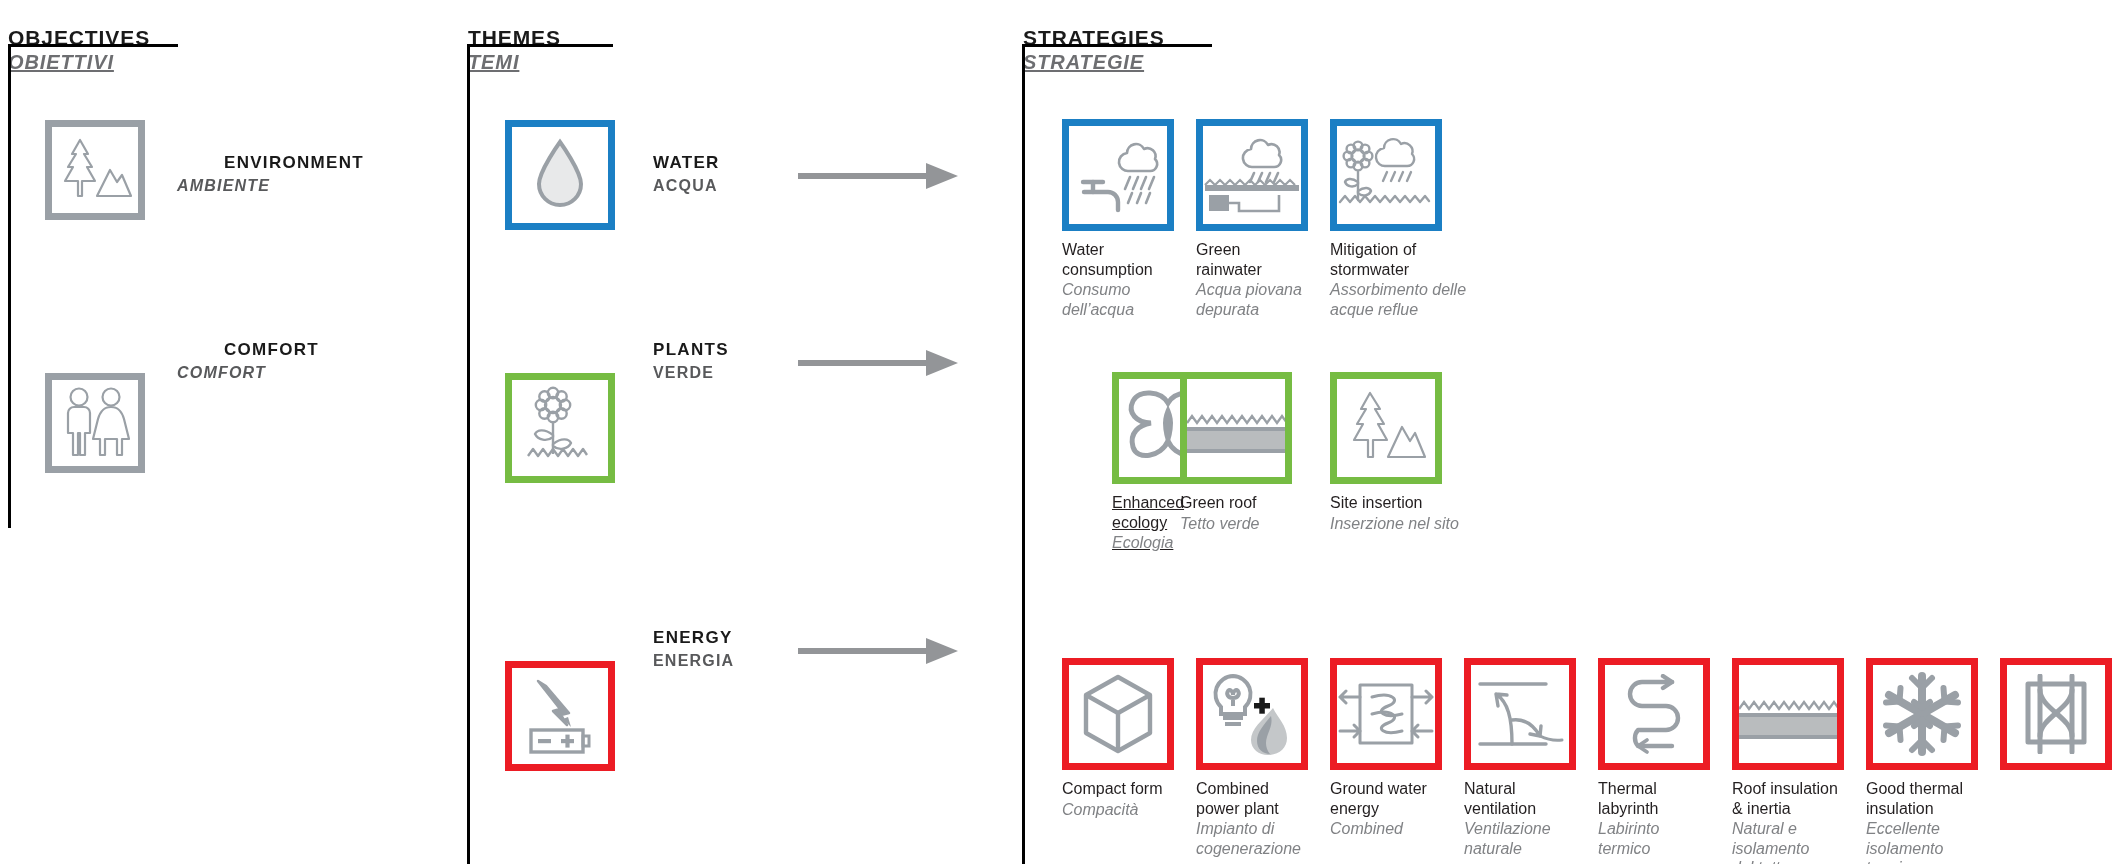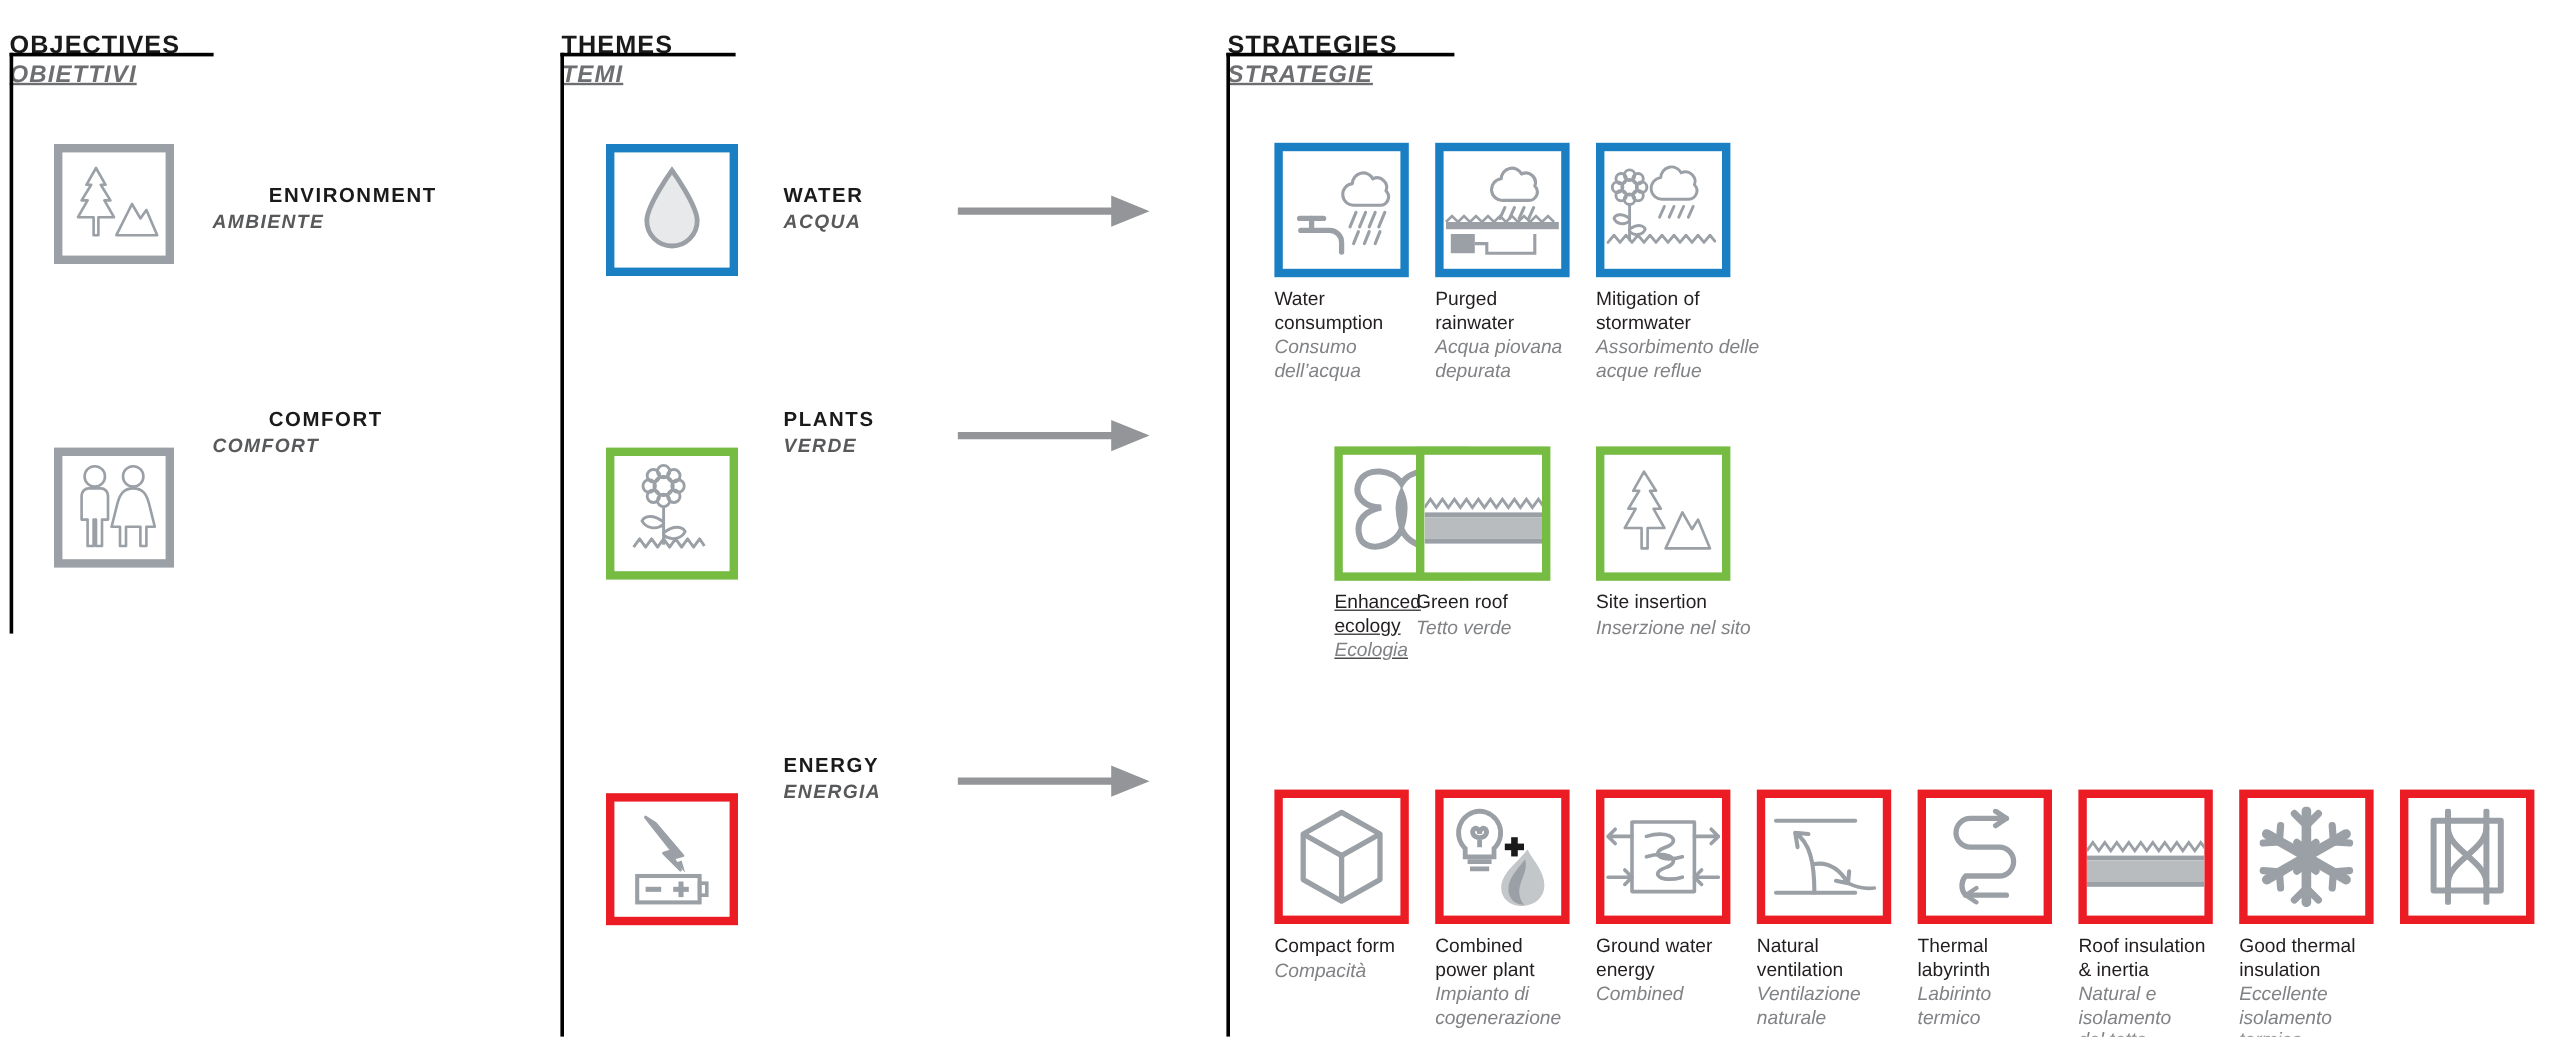--- a/index.html
+++ b/index.html
@@ -30,7 +30,7 @@
   .theme-box.red{border-color:#ec1c24;}
   .theme-label{position:absolute;}
   .theme-label .en{font-size:17px;font-weight:bold;letter-spacing:1.3px;line-height:1.35;color:#1a1a1a;}
-  .theme-label .it{font-size:16px;font-weight:bold;font-style:italic;letter-spacing:1.2px;line-height:1.35;color:#58595b;}
+  .theme-label .it{font-size:16px;font-weight:bold;letter-spacing:1.2px;line-height:1.35;color:#58595b;}
 
   .arrow{position:absolute;}
 

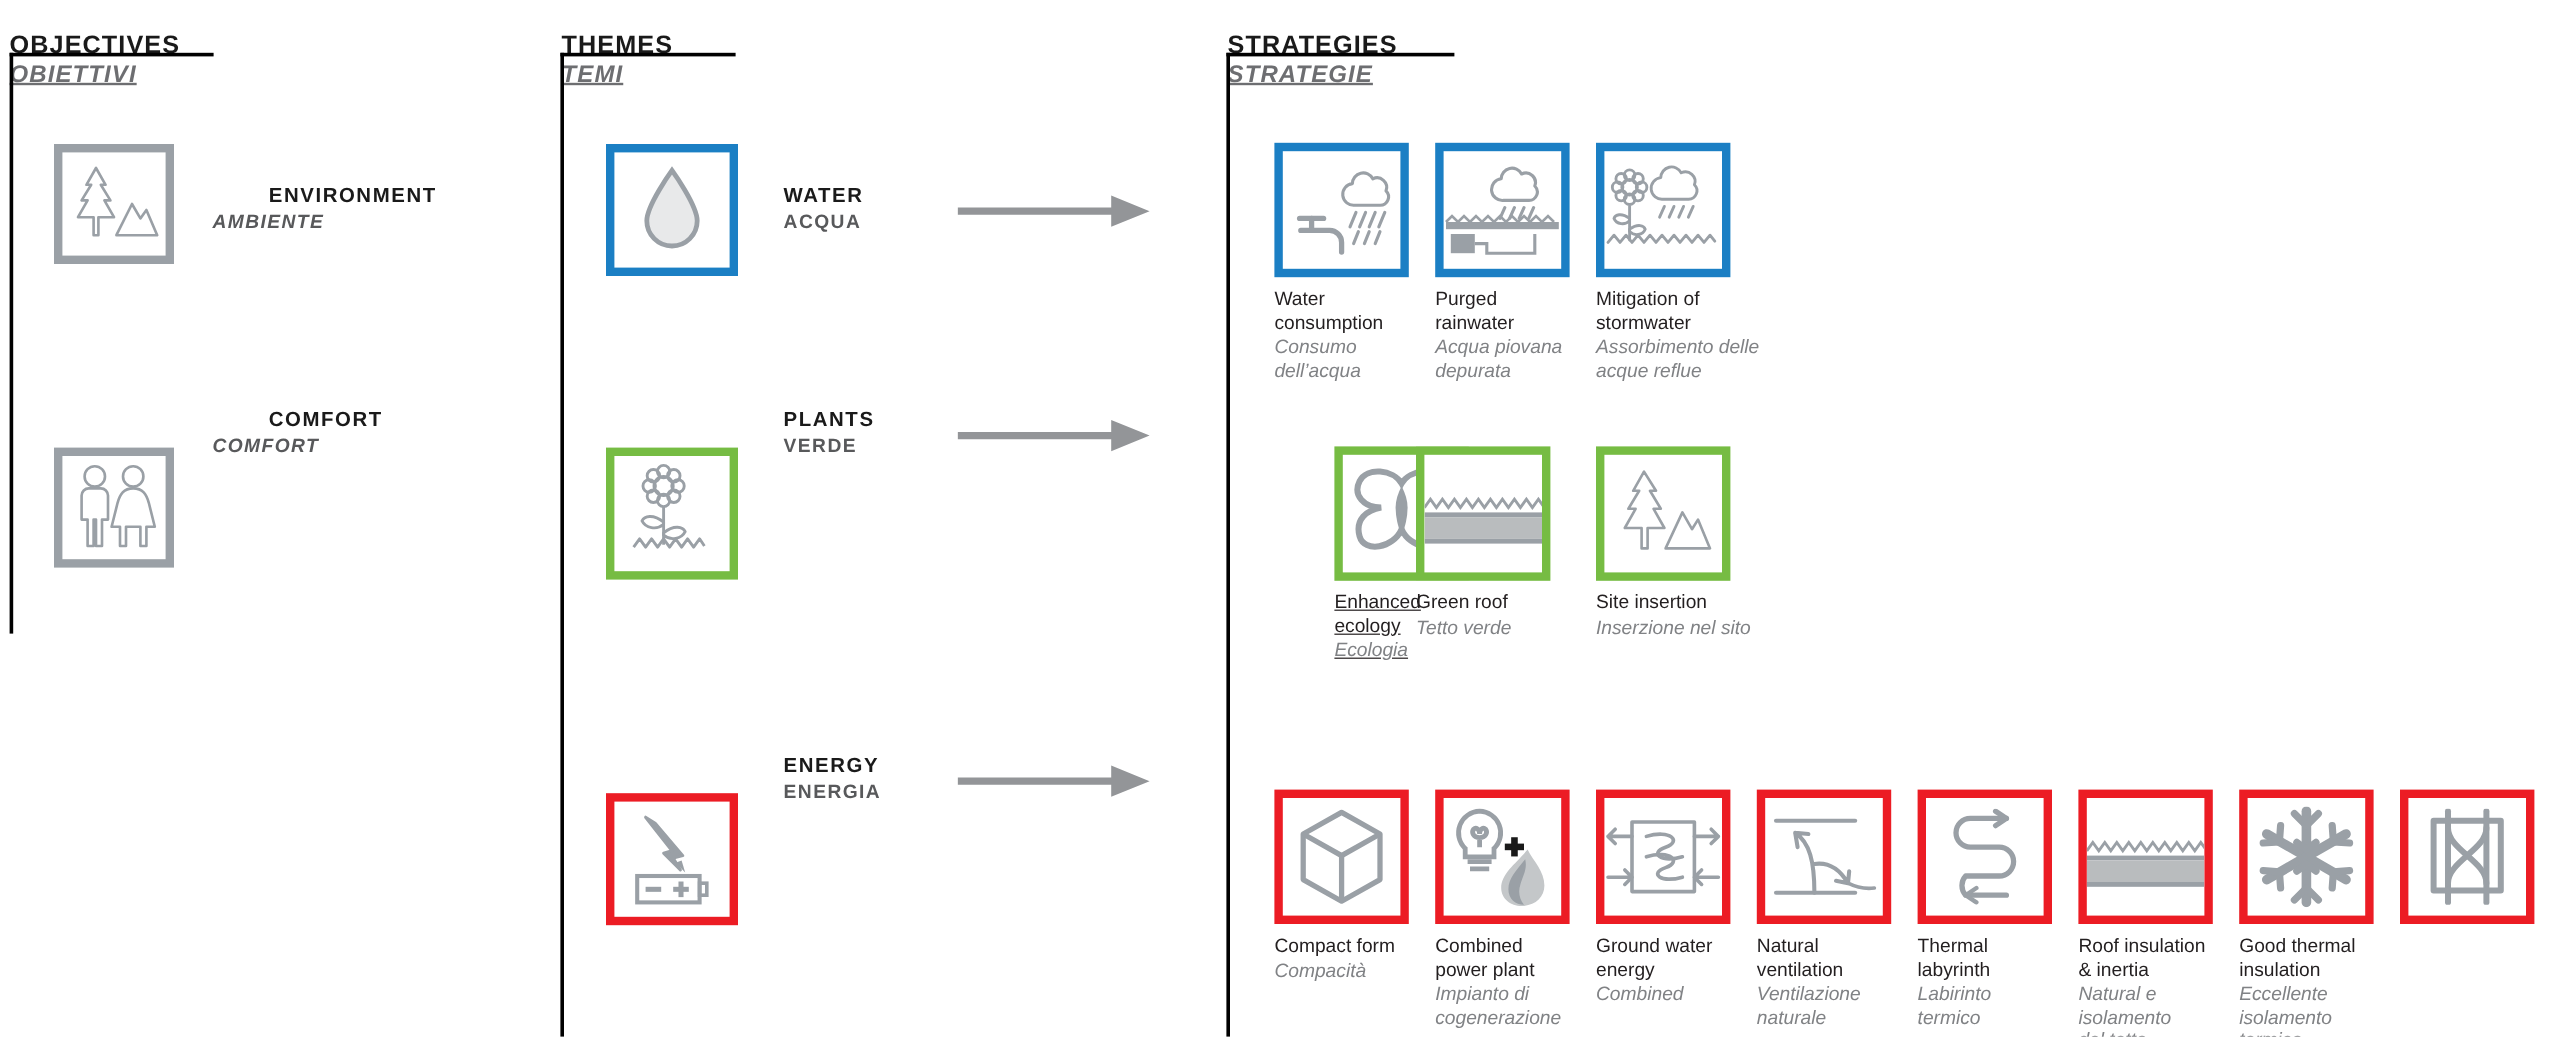--- a/index.html
+++ b/index.html
@@ -202,7 +202,7 @@
   </div>
   <div class="cap">
     <div class="en">
-        <span class="ln">Purged</span>
+        <span class="ln">Green</span>
         <span class="ln">rainwater</span>
       </div>
     <div class="it">

